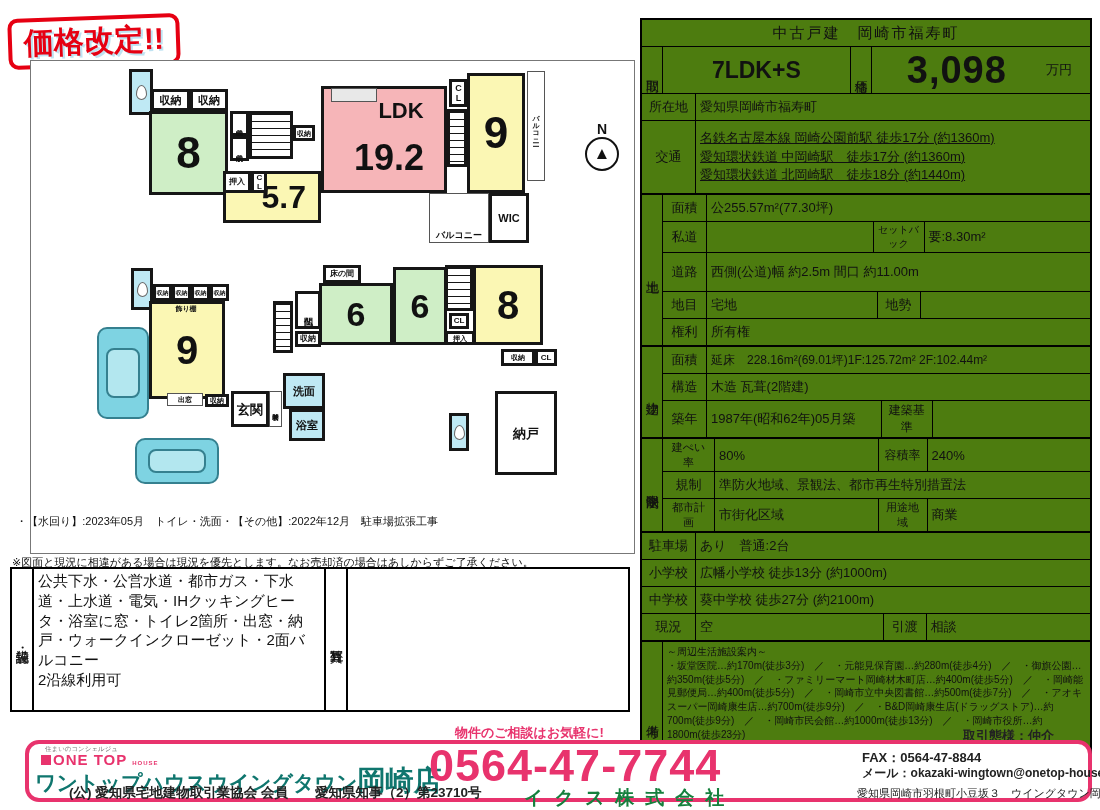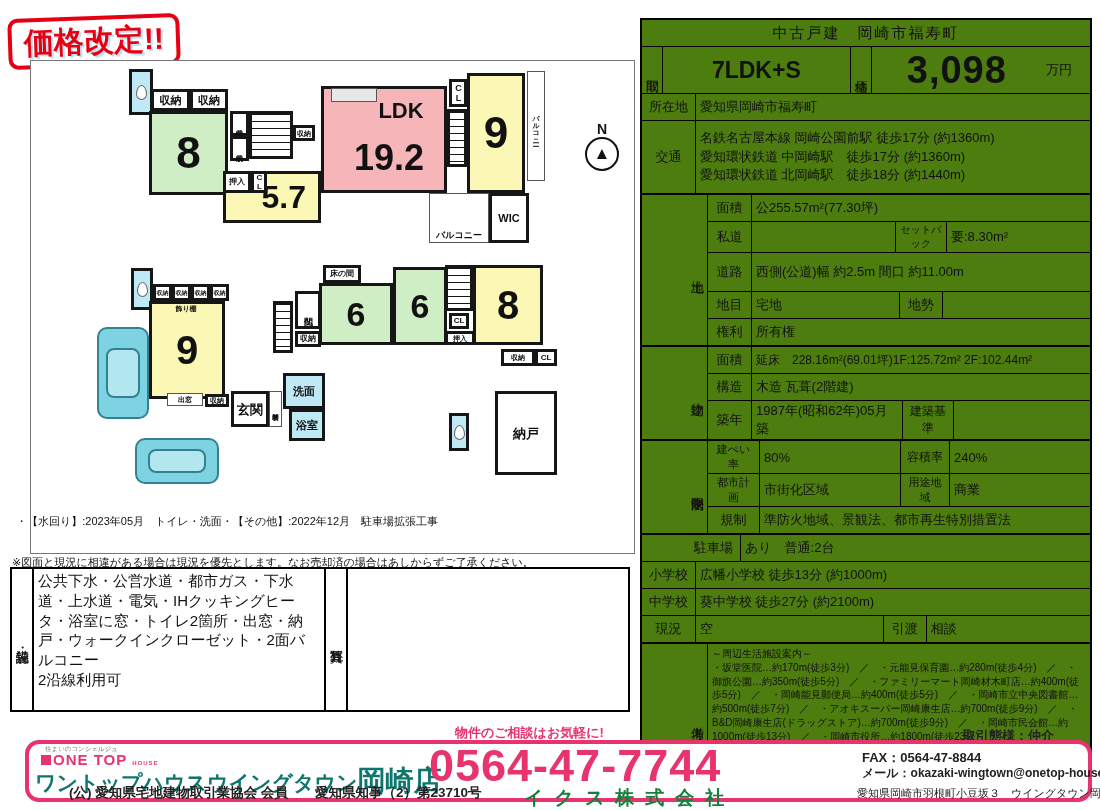--- a/index.html
+++ b/index.html
@@ -69,7 +69,7 @@
   .floor-val{justify-content:center;font-size:23px;font-weight:bold;flex:1.1;}
   .price-num{justify-content:center;font-size:38px;font-weight:bold;flex:1;letter-spacing:1px;}
   .price-unit{width:48px;font-size:13px;justify-content:flex-start;}
-  .multiline{white-space:pre-line;line-height:1.45;}
+  .multiline{white-space:pre-line;line-height:1.45;text-decoration:underline;}
   .remarks{white-space:pre-line;line-height:1.38;font-size:10px;padding:3px 4px;}
 
   

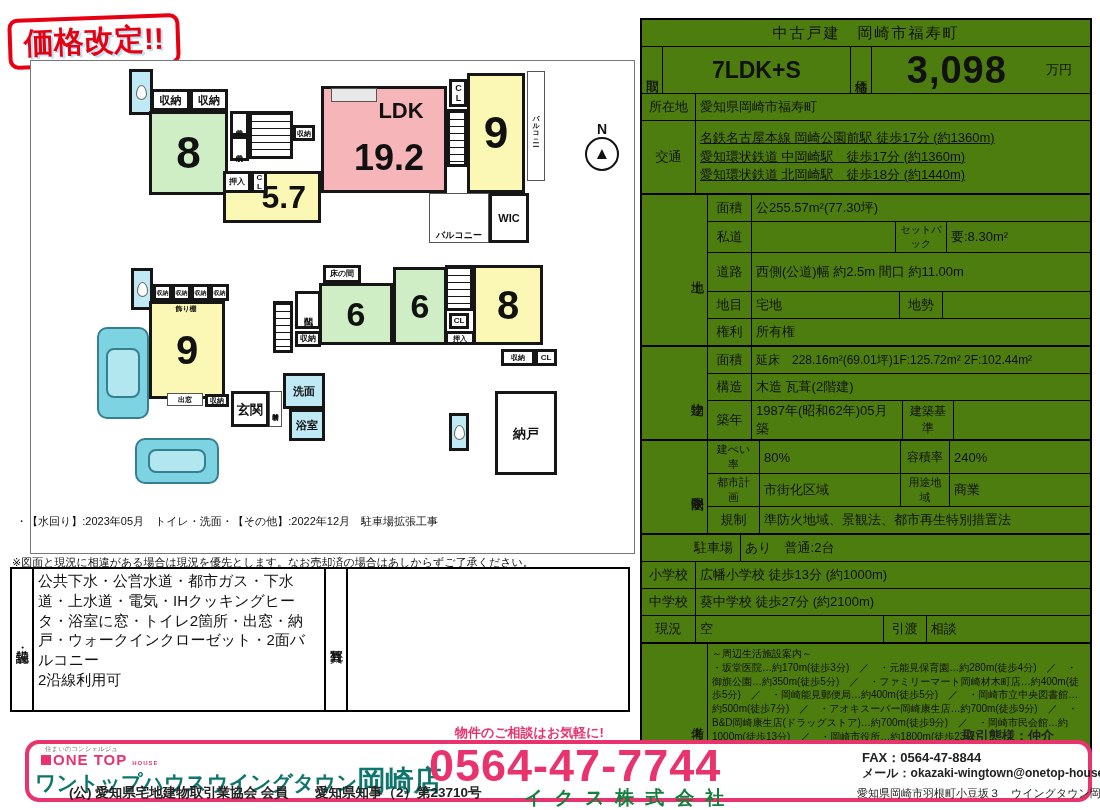--- a/index.html
+++ b/index.html
@@ -52,7 +52,7 @@
     font-size:13px;box-sizing:border-box;}
   .srow{display:flex;align-items:stretch;border-top:1px solid #000;}
   .srow.first{border-top:none;}
-  .srow.thick{border-top:2px solid #000;padding-left:45px;}
+  .srow.thick{border-top:2px solid #000;}
   .cell{display:flex;align-items:center;padding:1px 4px;box-sizing:border-box;min-width:0;}
   .lab{justify-content:center;border-right:1px solid #000;flex:none;text-align:center;}
   .val{flex:1;}

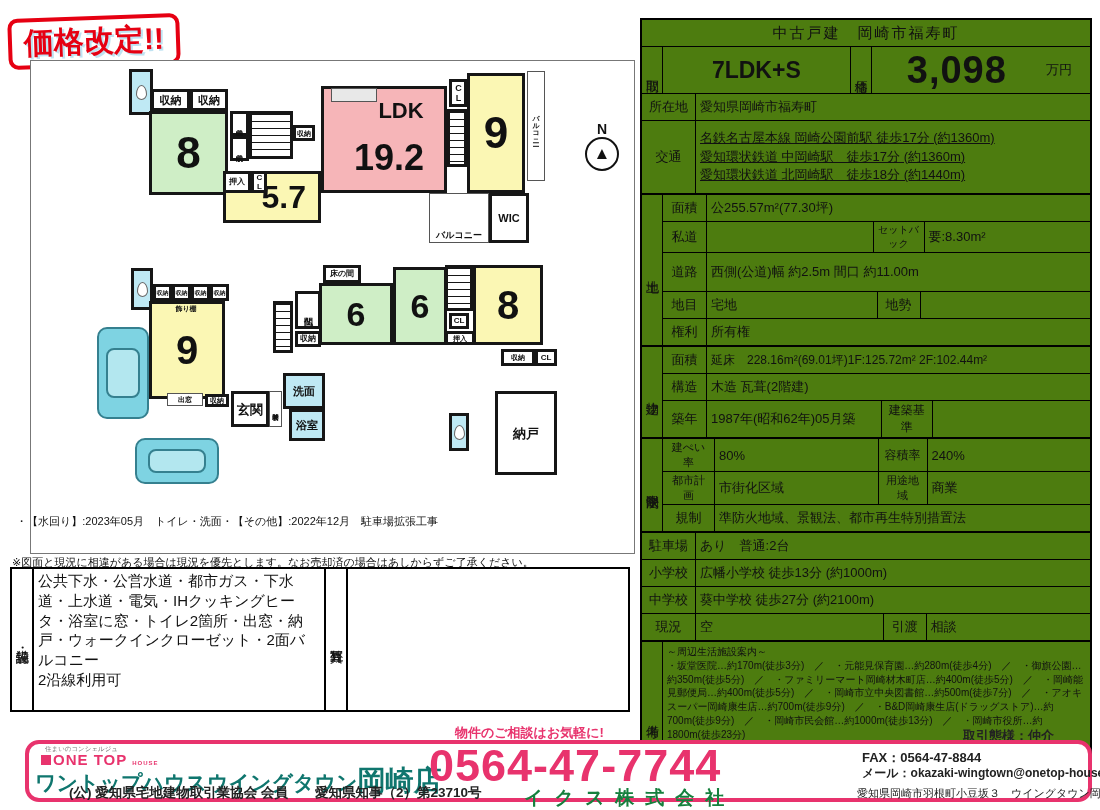--- a/index.html
+++ b/index.html
@@ -253,14 +253,14 @@
           <div class="cell val">240%</div>
         </div>
         <div class="srow h26">
+          <div class="cell lab w52">規制</div>
+          <div class="cell val">準防火地域、景観法、都市再生特別措置法</div>
+        </div>
+        <div class="srow h26">
           <div class="cell lab w52 fs11">都市計画</div>
           <div class="cell val">市街化区域</div>
           <div class="cell midlab w50 fs11">用途地域</div>
           <div class="cell val">商業</div>
-        </div>
-        <div class="srow h26">
-          <div class="cell lab w52">規制</div>
-          <div class="cell val">準防火地域、景観法、都市再生特別措置法</div>
         </div>
       </div>
     </div>

